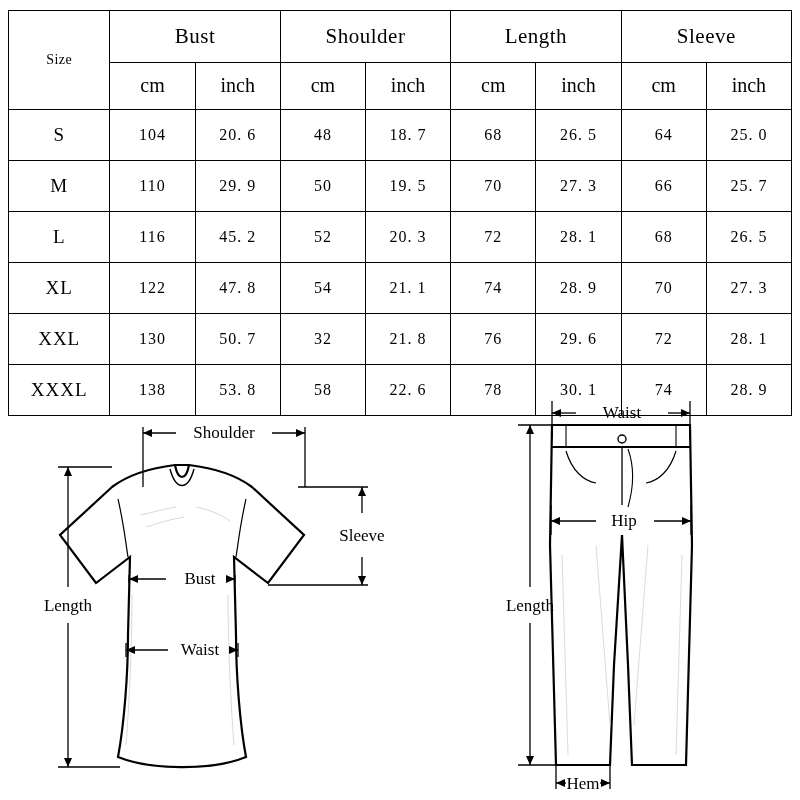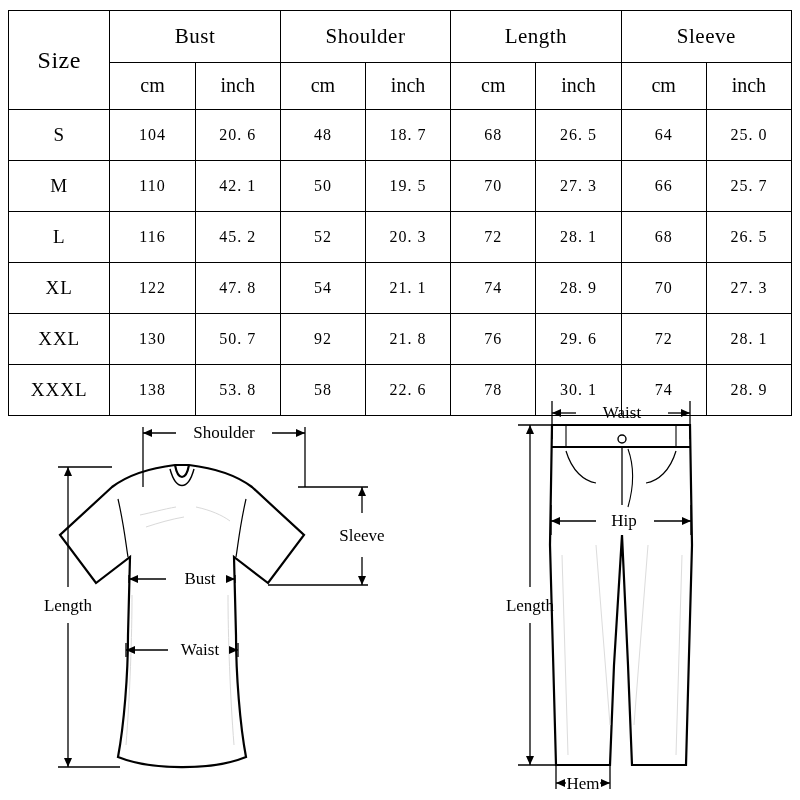--- a/index.html
+++ b/index.html
@@ -51,7 +51,7 @@
   }
   th.size-head {
     height: 96px;
-    font-size: 24px;
+    font-size: 14px;
     letter-spacing: 0.5px;
   }
   th.unit-head {

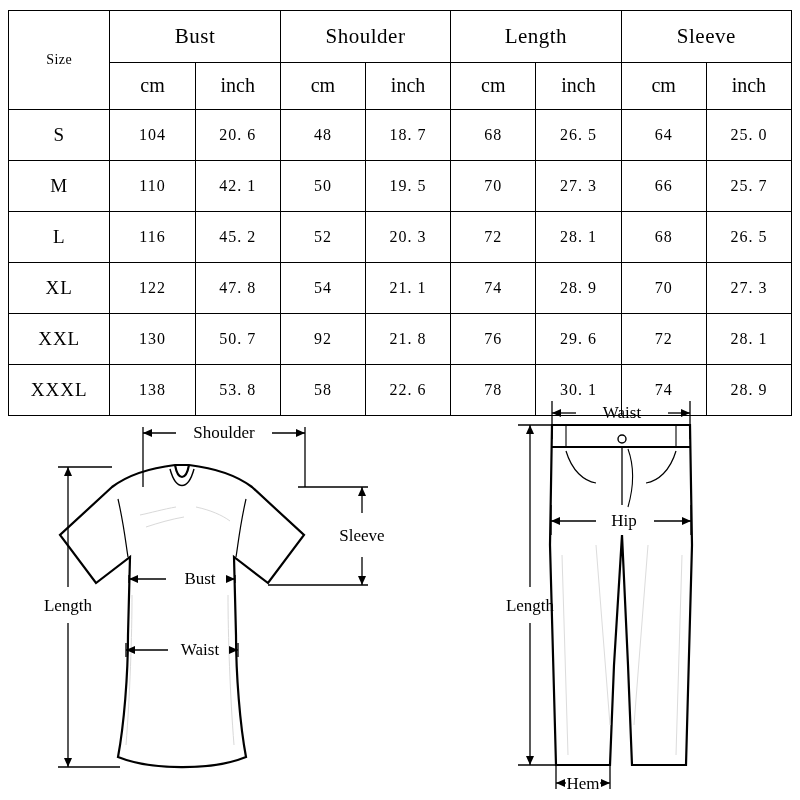--- a/index.html
+++ b/index.html
@@ -146,7 +146,7 @@
         <tr>
           <td class="size-cell">M</td>
           <td class="data-cell">110</td>
-          <td class="data-cell">42. 1</td>
+          <td class="data-cell">29. 9</td>
           <td class="data-cell">50</td>
           <td class="data-cell">19. 5</td>
           <td class="data-cell">70</td>

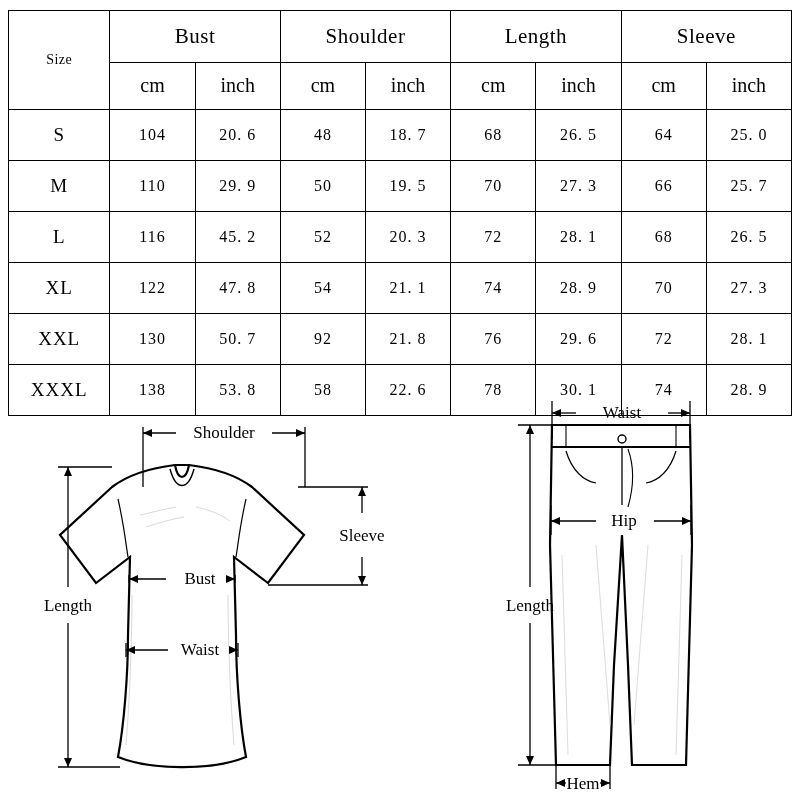--- a/index.html
+++ b/index.html
@@ -180,7 +180,7 @@
           <td class="size-cell">XXL</td>
           <td class="data-cell">130</td>
           <td class="data-cell">50. 7</td>
-          <td class="data-cell">92</td>
+          <td class="data-cell">32</td>
           <td class="data-cell">21. 8</td>
           <td class="data-cell">76</td>
           <td class="data-cell">29. 6</td>

